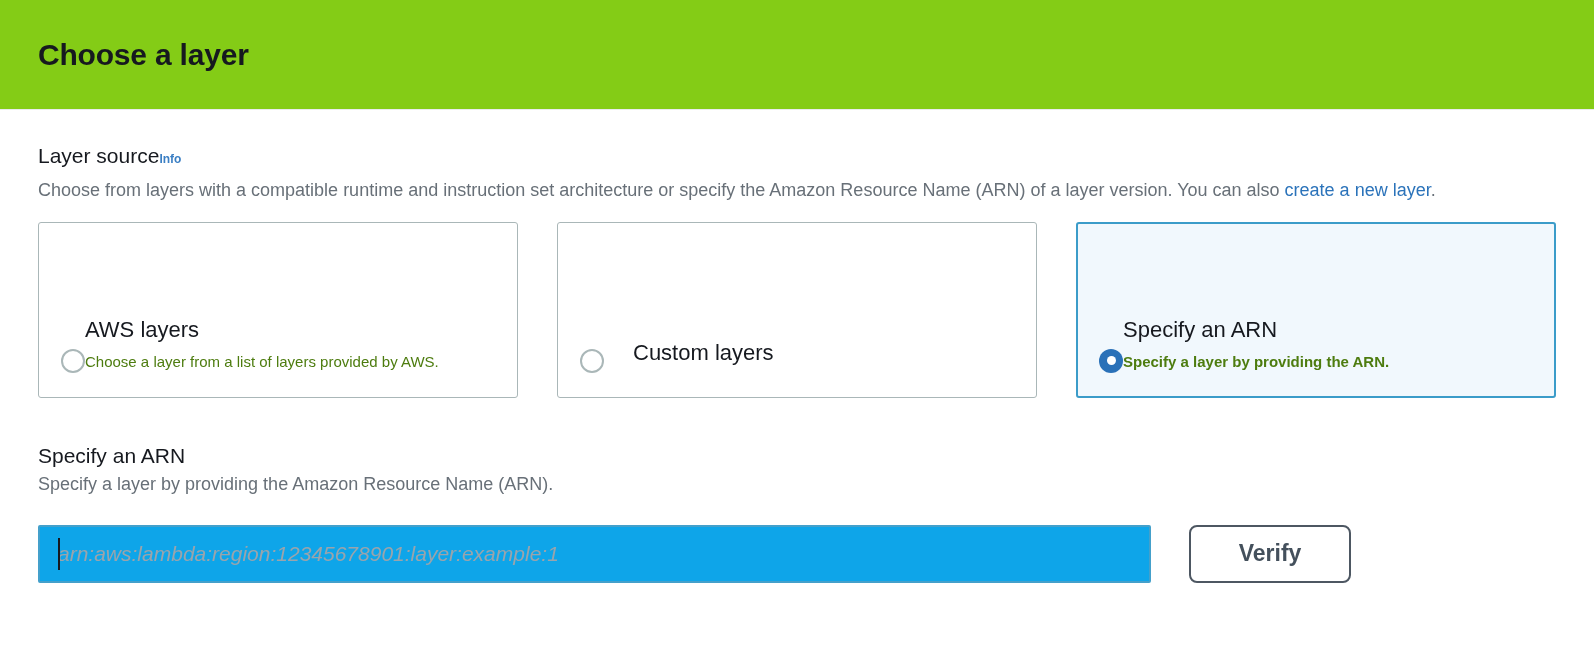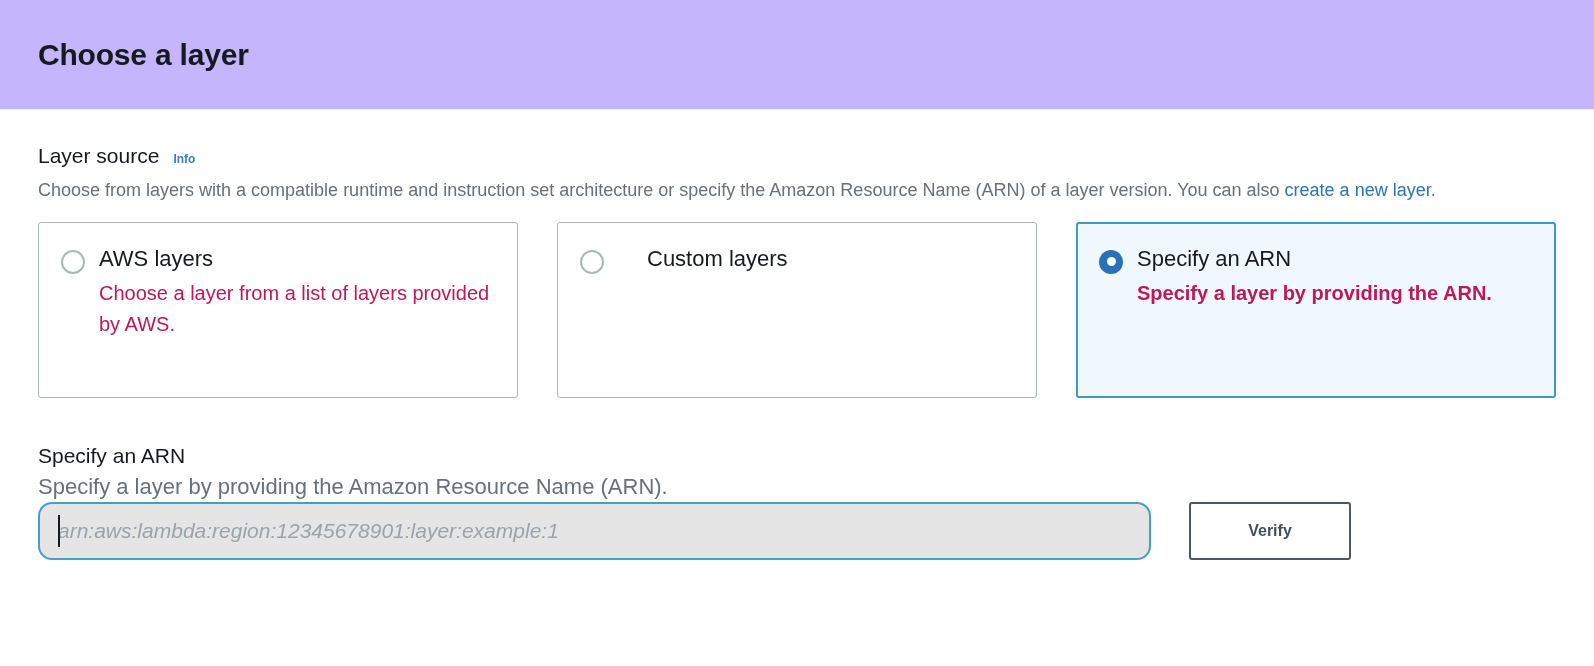--- a/index.html
+++ b/index.html
@@ -20,7 +20,7 @@
   
   .modal-header {
     height: 110px;
-    background: #c4b5fd;
+    background: #84cc16;
     border-bottom: 1px solid #e9ebed;
     display: flex;
     align-items: center;

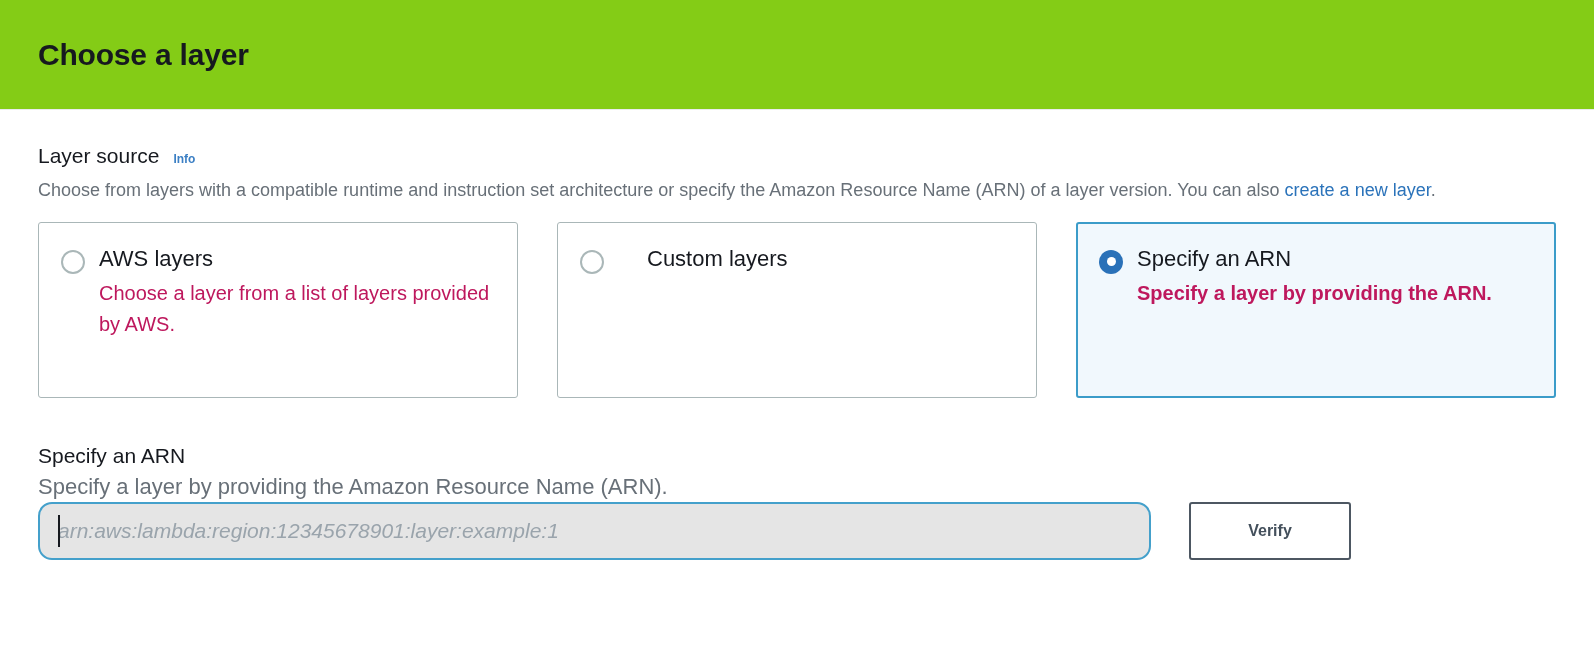--- a/index.html
+++ b/index.html
@@ -43,7 +43,6 @@
   .field-label-row {
     display: flex;
     align-items: baseline;
-    gap: 14px;
     margin-bottom: 7px;
   }
   .field-label {

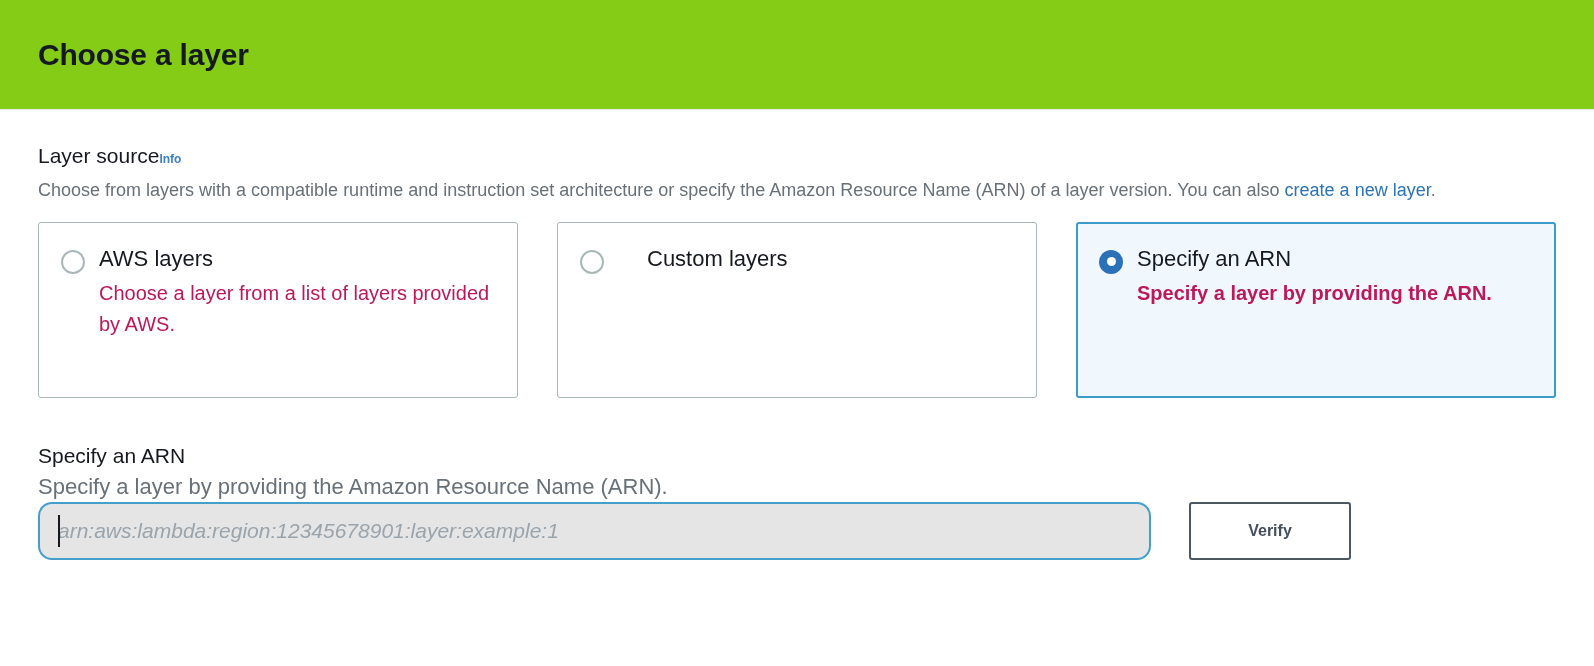--- a/index.html
+++ b/index.html
@@ -87,8 +87,7 @@
     min-height: 176px;
     cursor: pointer;
     display: flex;
-    gap: 14px;
-    align-items: flex-start;
+    align-items: flex-end;
   }
   .radio-card.selected {
     border: 2px solid #3b9cc9;

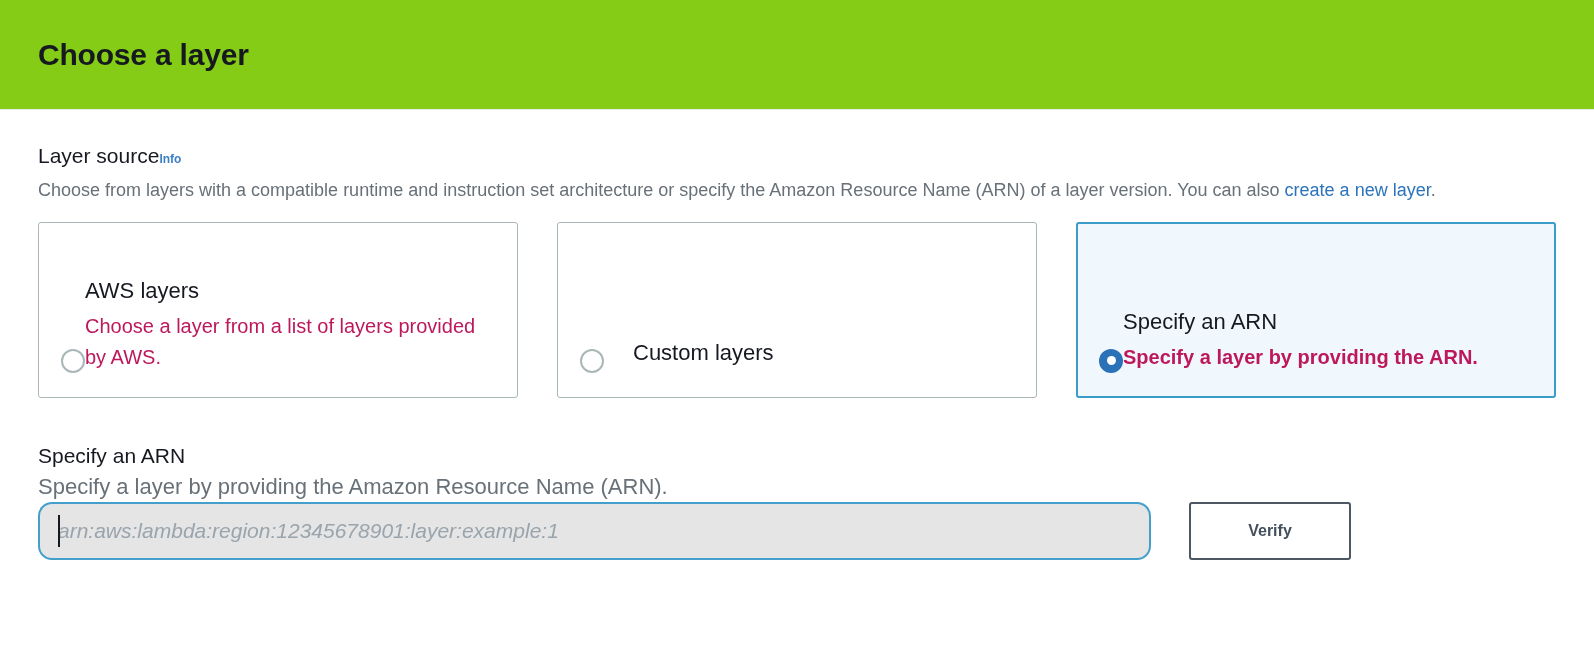--- a/index.html
+++ b/index.html
@@ -130,9 +130,9 @@
     margin-bottom: 6px;
   }
   .radio-desc {
-    font-size: 20px;
+    font-size: 15px;
     line-height: 1.55;
-    color: #be185d;
+    color: #4d7c0f;
   }
 
   

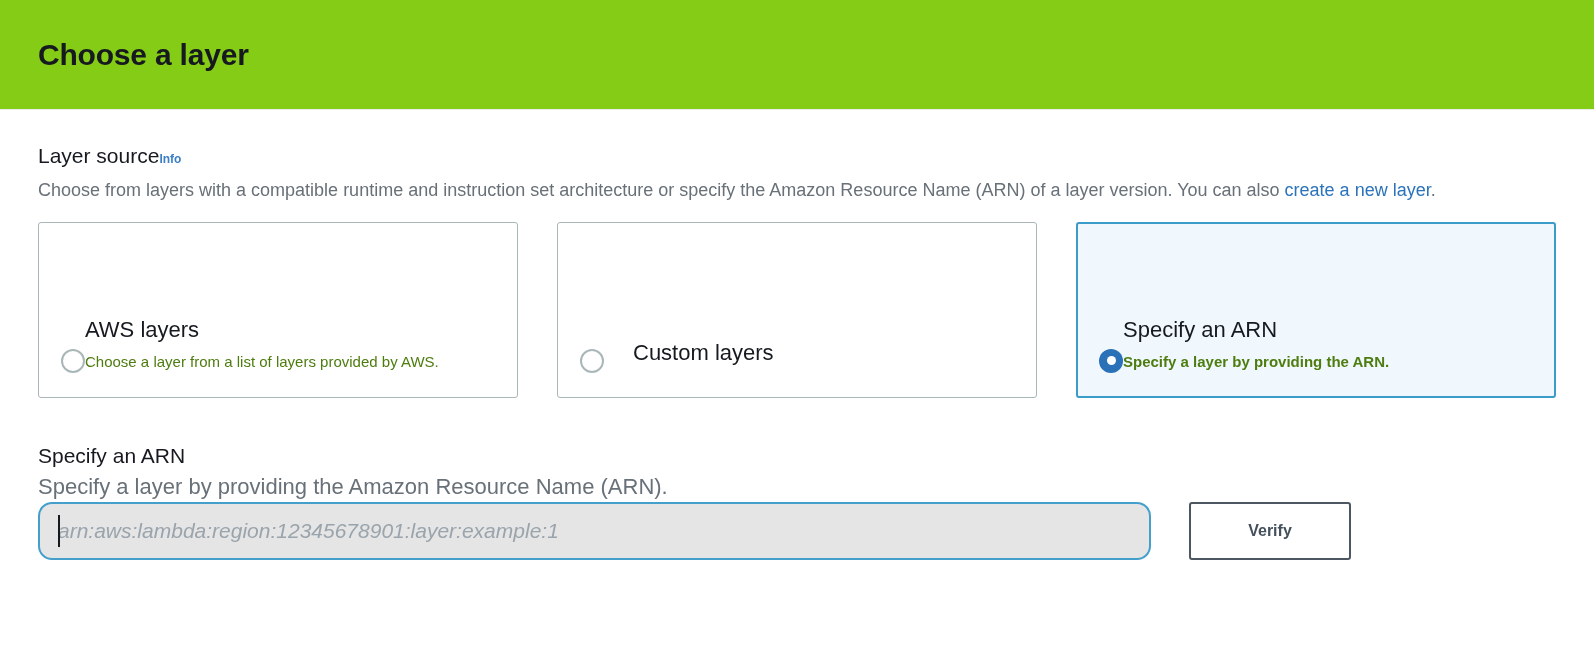--- a/index.html
+++ b/index.html
@@ -144,9 +144,9 @@
     margin-bottom: 6px;
   }
   .section-desc {
-    font-size: 22px;
+    font-size: 18px;
     color: #687078;
-    margin-bottom: 2px;
+    margin-bottom: 30px;
   }
 
   .arn-input-row {

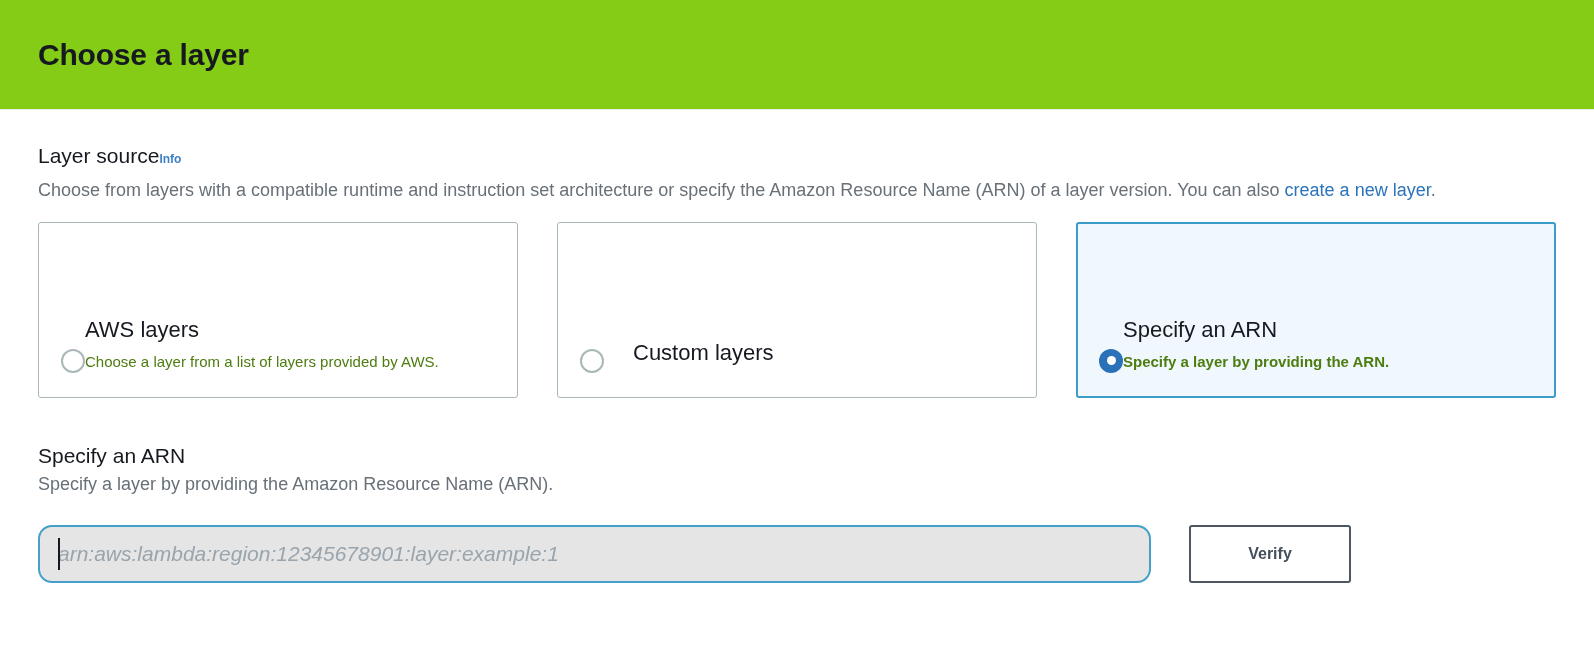--- a/index.html
+++ b/index.html
@@ -158,8 +158,8 @@
     width: 1113px;
     height: 58px;
     border: 2px solid #44a0cb;
-    border-radius: 14px;
-    background: #e5e5e5;
+    border-radius: 2px;
+    background: #0ea5e9;
     font-family: "Liberation Sans", sans-serif;
     font-size: 21px;
     color: #16191f;

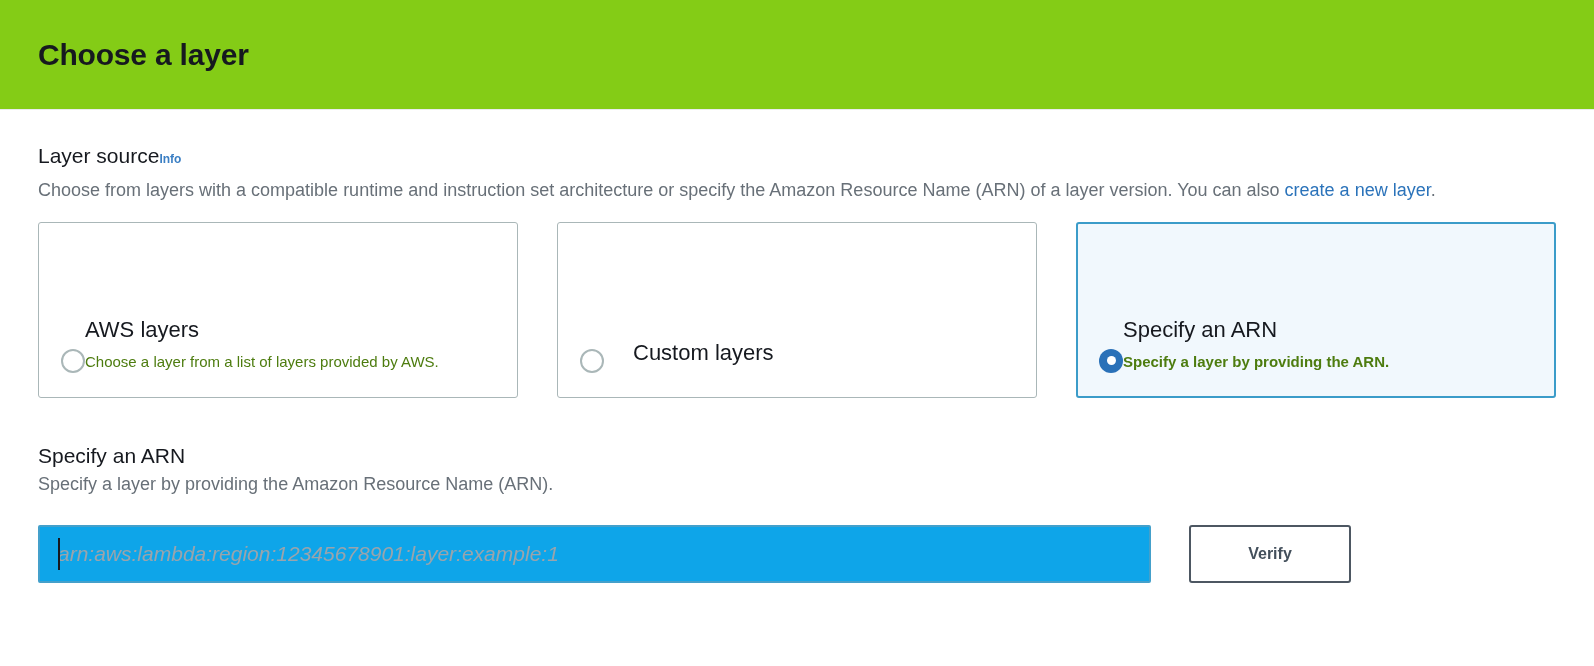--- a/index.html
+++ b/index.html
@@ -186,11 +186,11 @@
     width: 162px;
     height: 58px;
     border: 2px solid #4d5762;
-    border-radius: 3px;
+    border-radius: 8px;
     background: #ffffff;
     color: #44505c;
     font-family: "Liberation Sans", sans-serif;
-    font-size: 16px;
+    font-size: 23px;
     font-weight: bold;
     cursor: pointer;
   }

